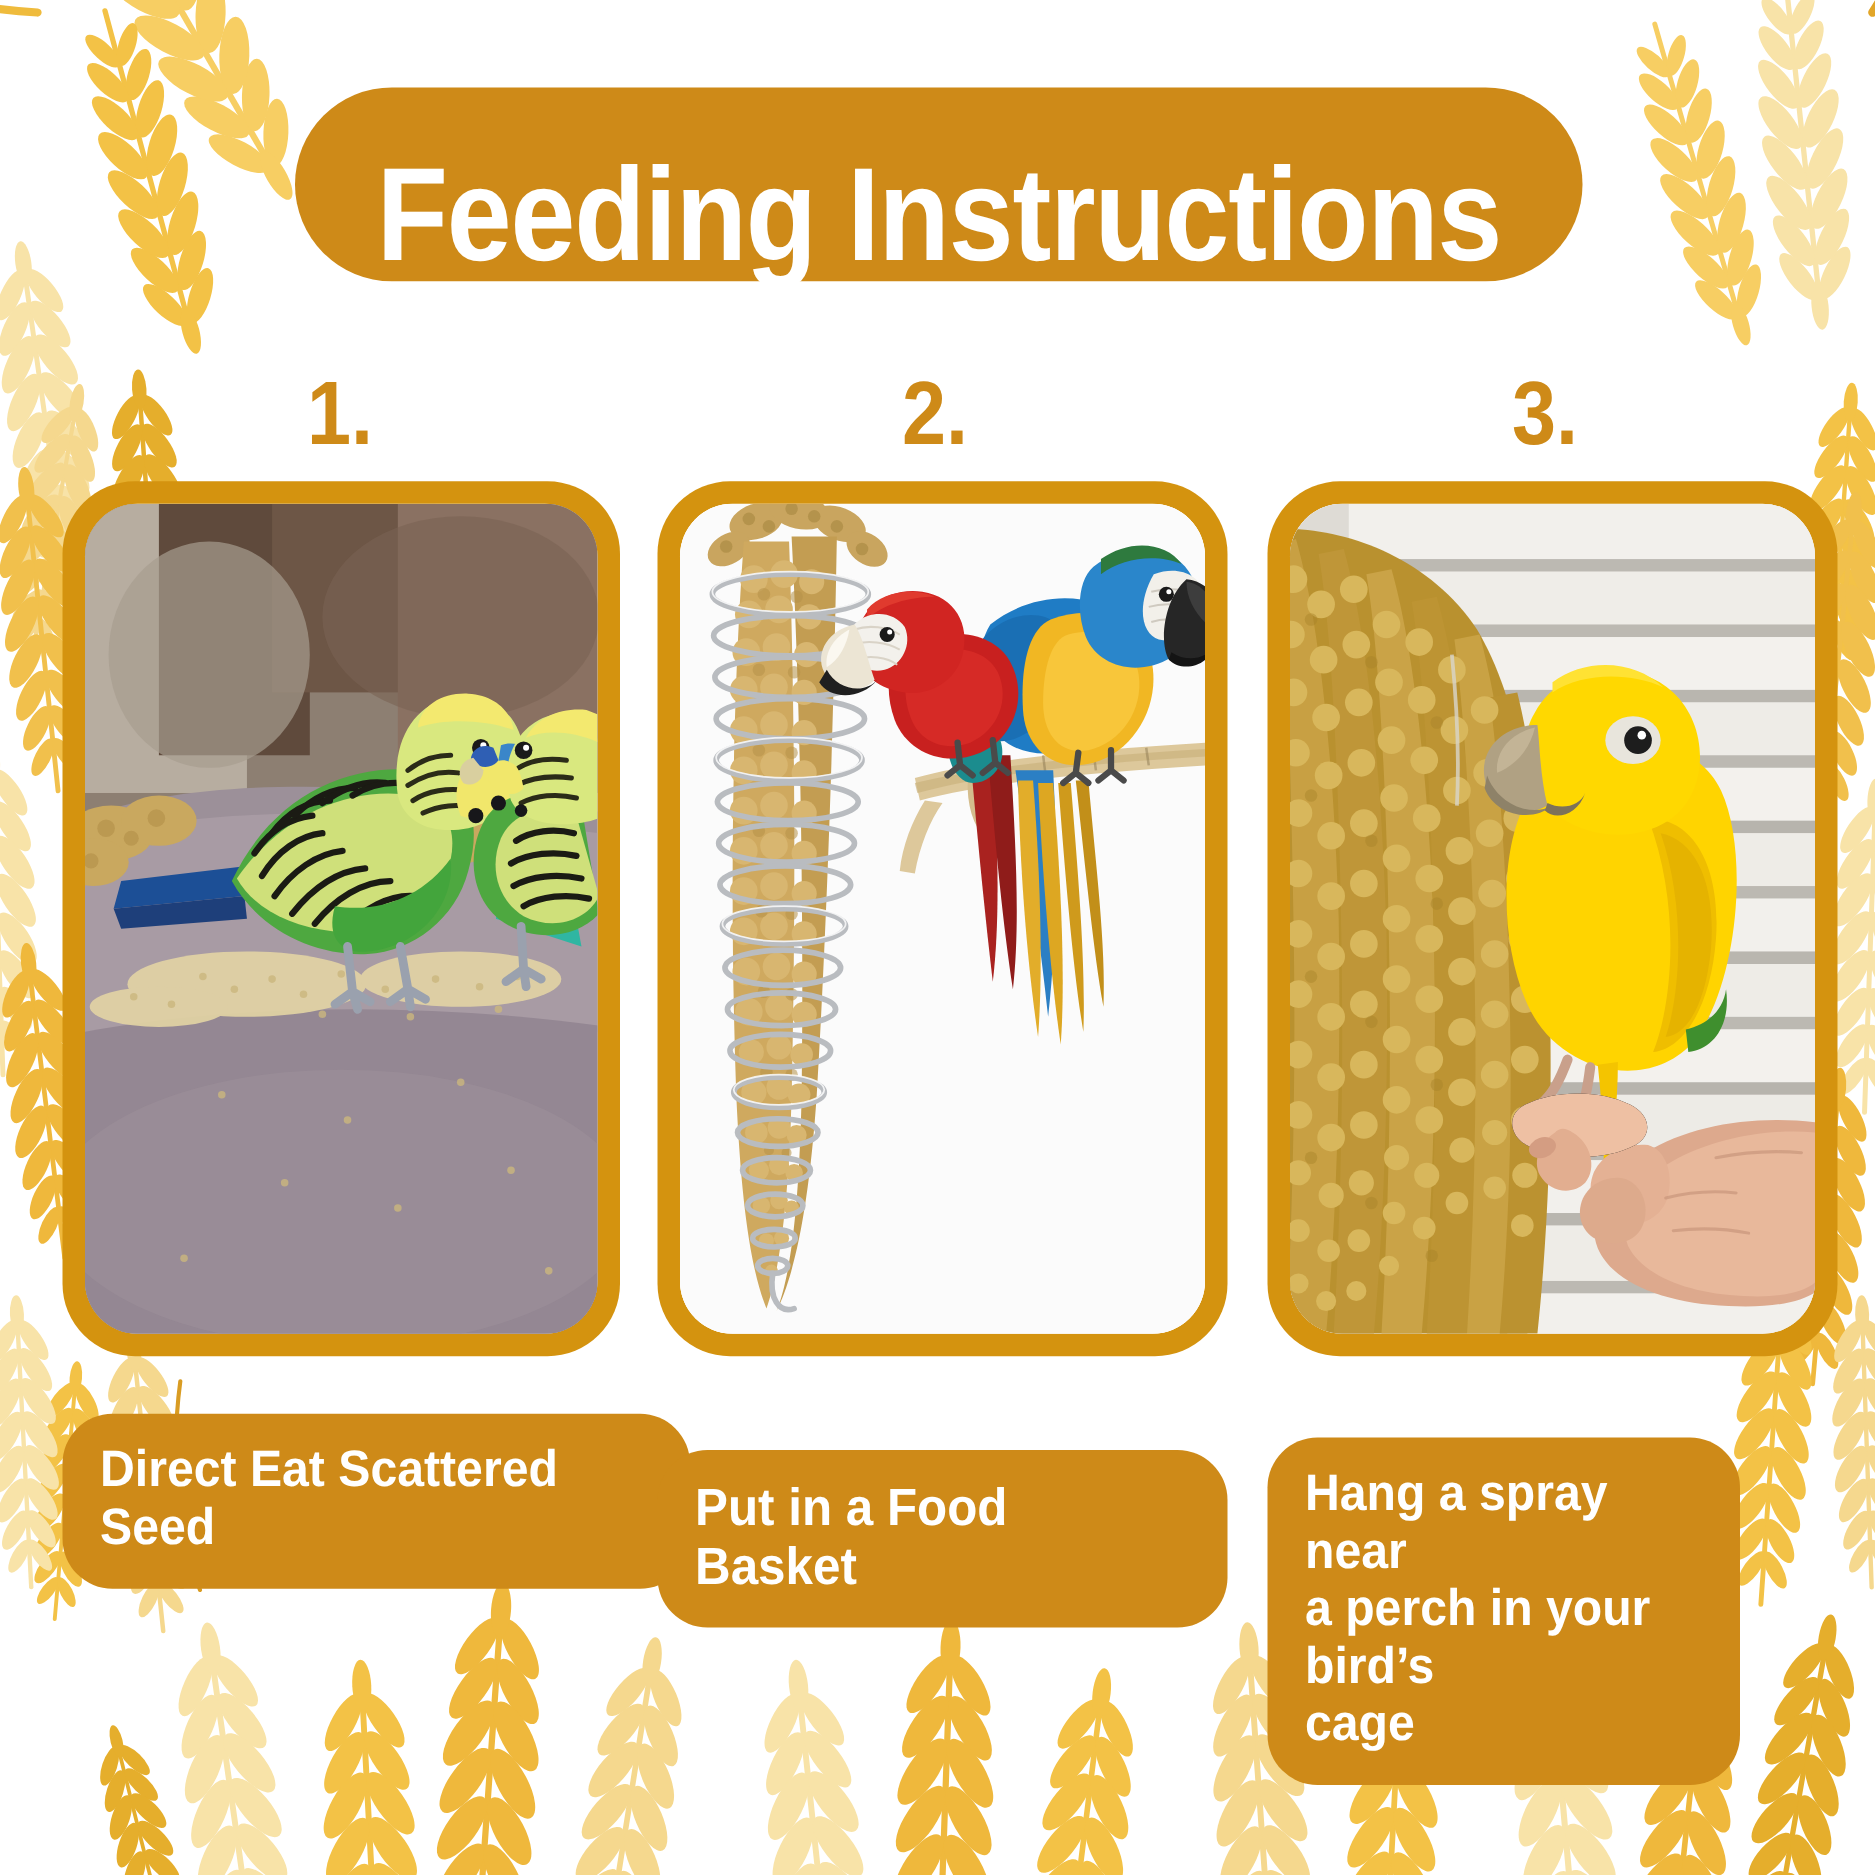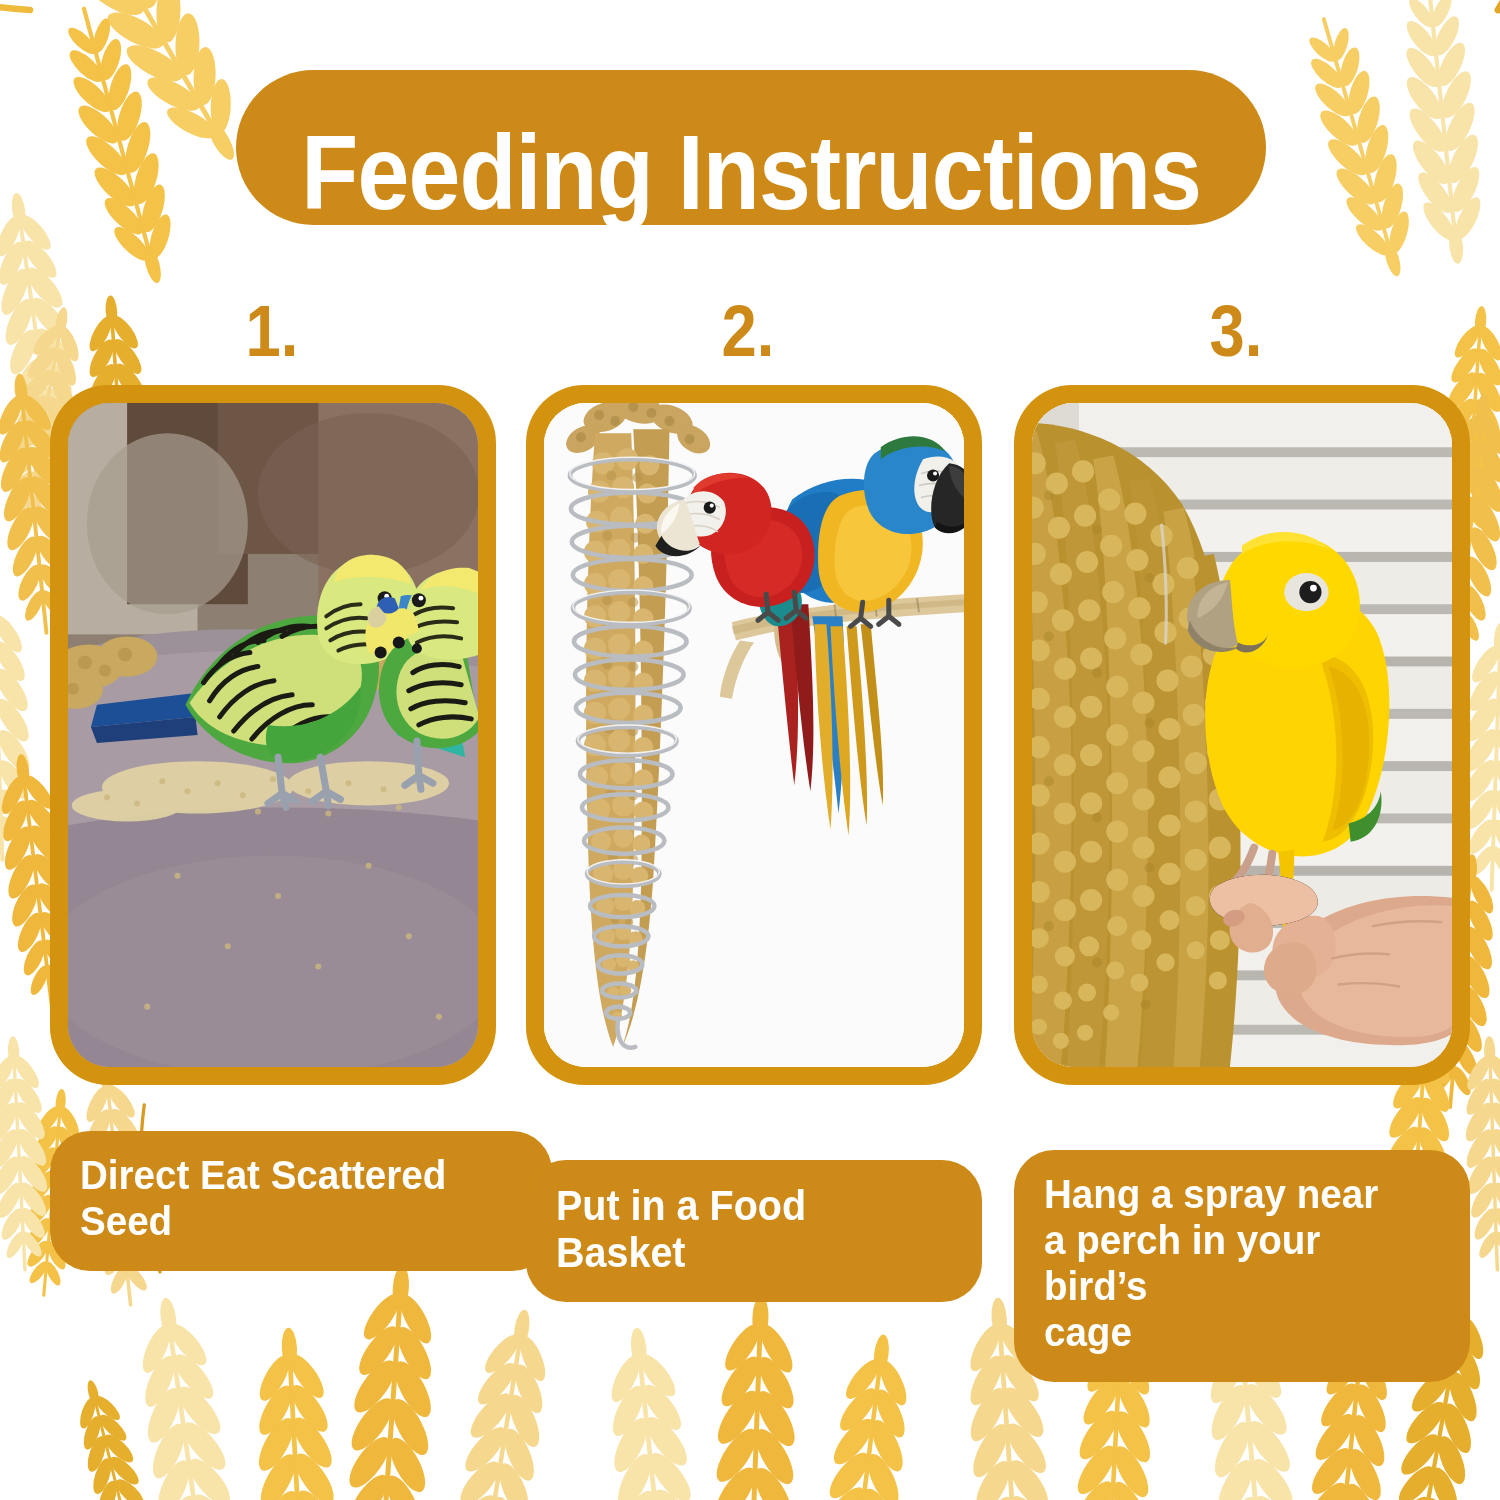--- a/index.html
+++ b/index.html
@@ -127,7 +127,7 @@
     align-items: center;
   }
   .col-2 .caption-pill { width: 456px; top: 1160px; min-height: 92px; }
-  .col-3 .caption-pill { width: 456px; top: 1150px; }
+  .col-3 .caption-pill { width: 378px; top: 1150px; }
 
   .caption-text {
     color: #ffffff;

